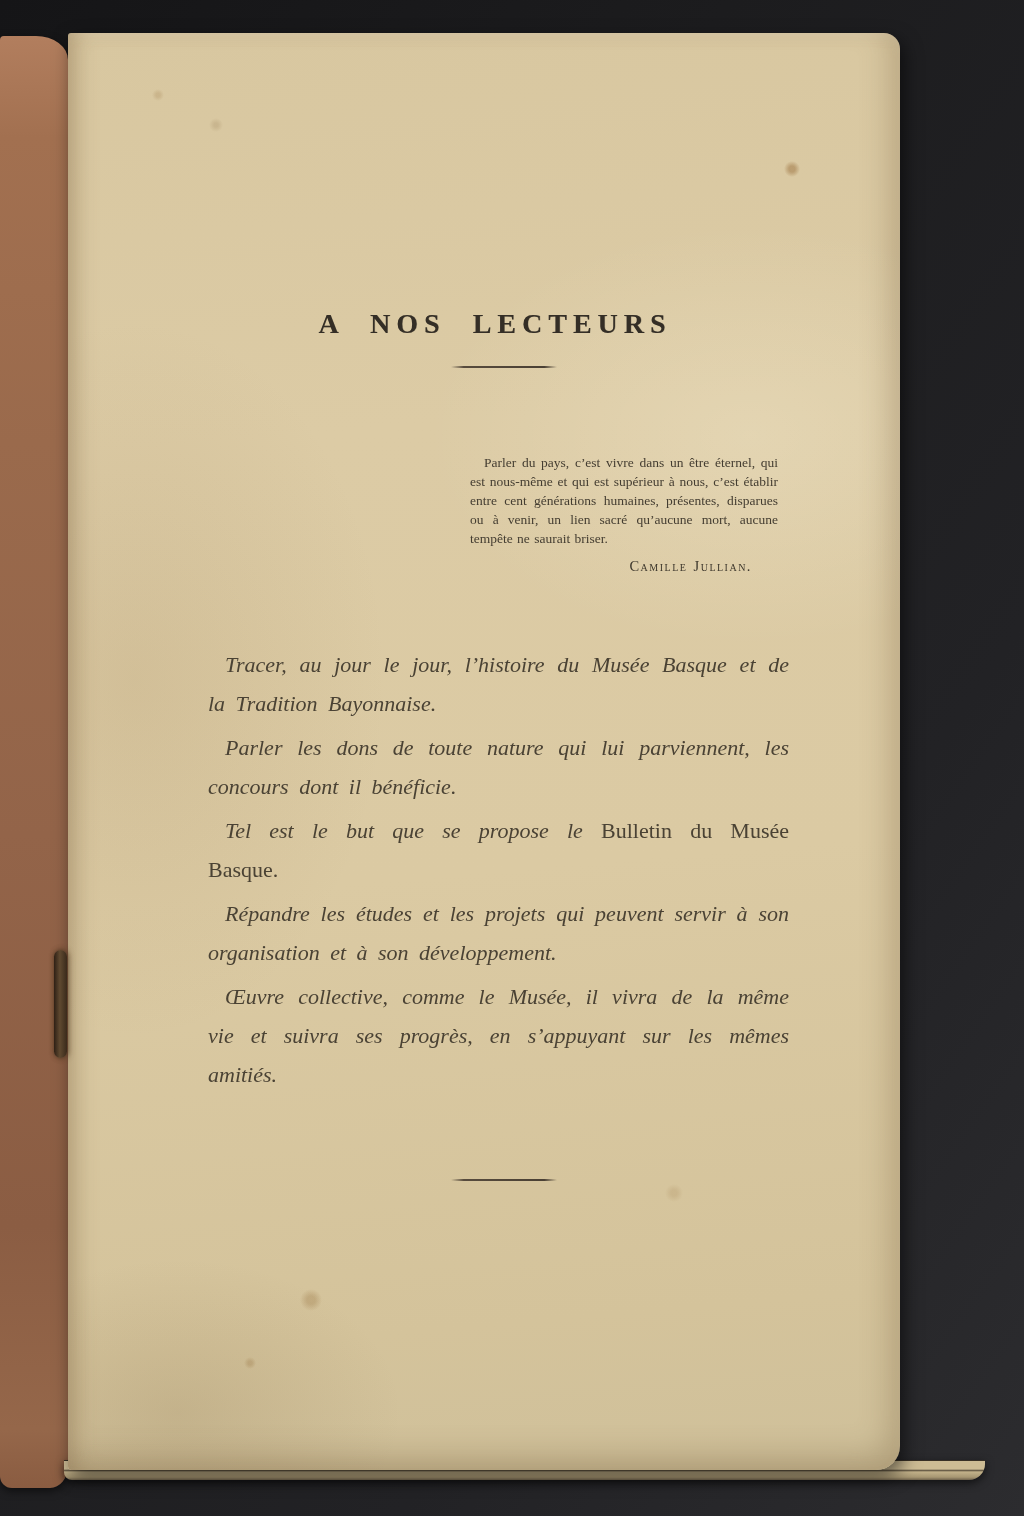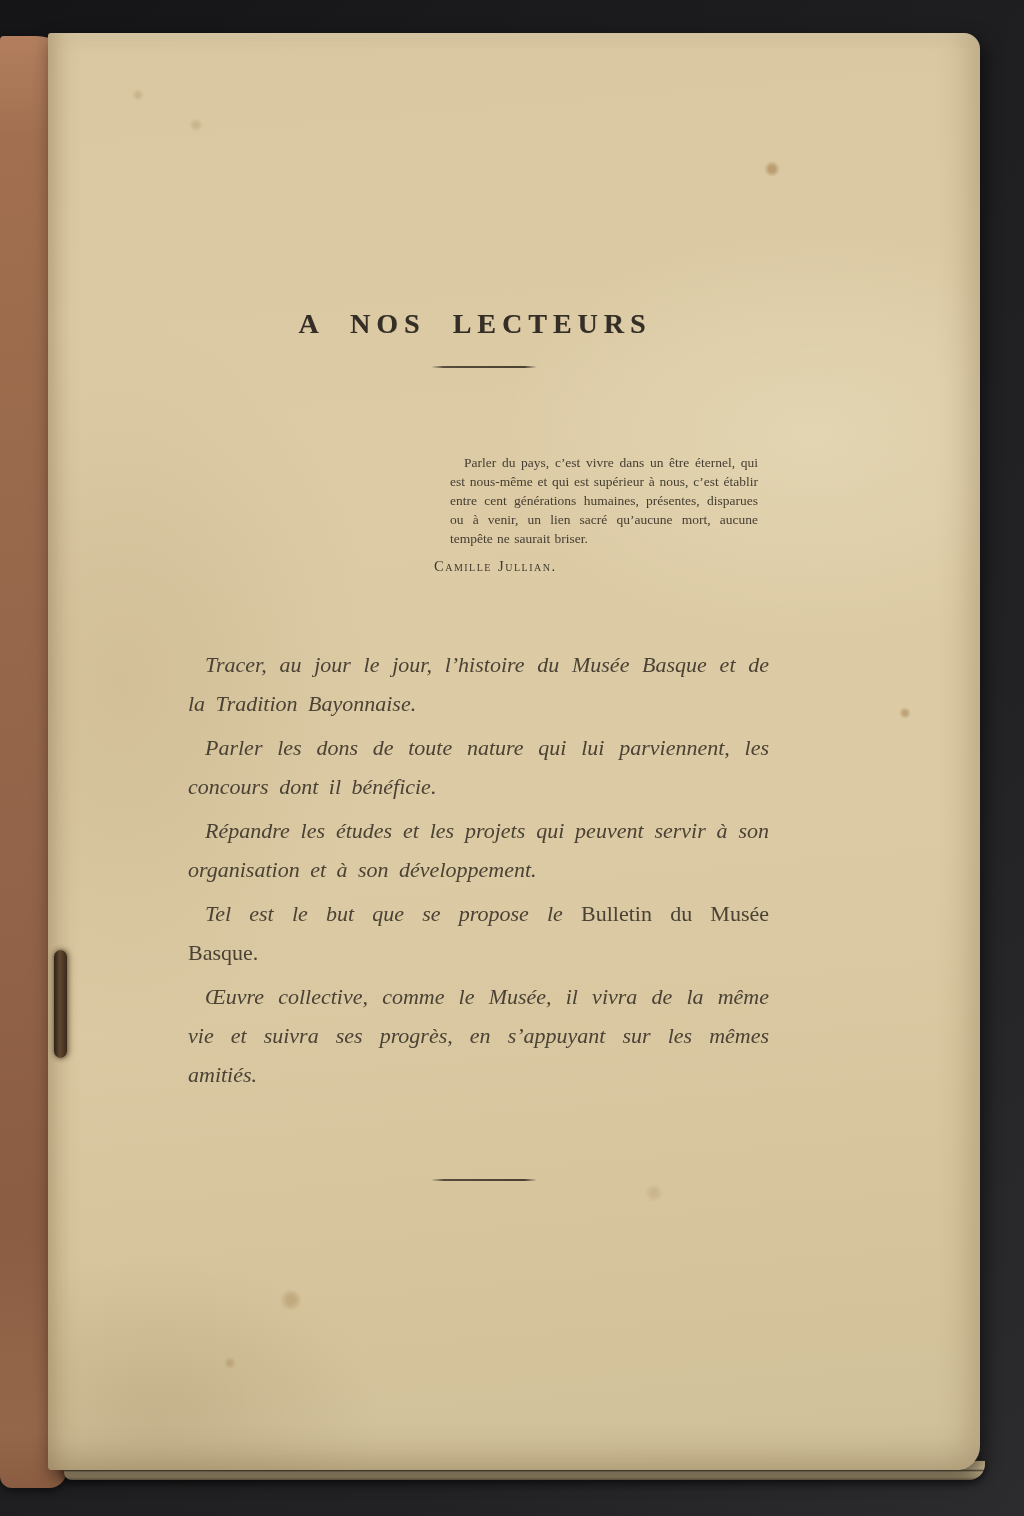--- a/index.html
+++ b/index.html
@@ -45,9 +45,9 @@
   
   .sheet {
     position: absolute;
-    left: 48px;
+    left: 68px;
     top: 33px;
-    width: 932px;
+    width: 832px;
     height: 1437px;
     border-radius: 3px 16px 24px 4px;
     background:

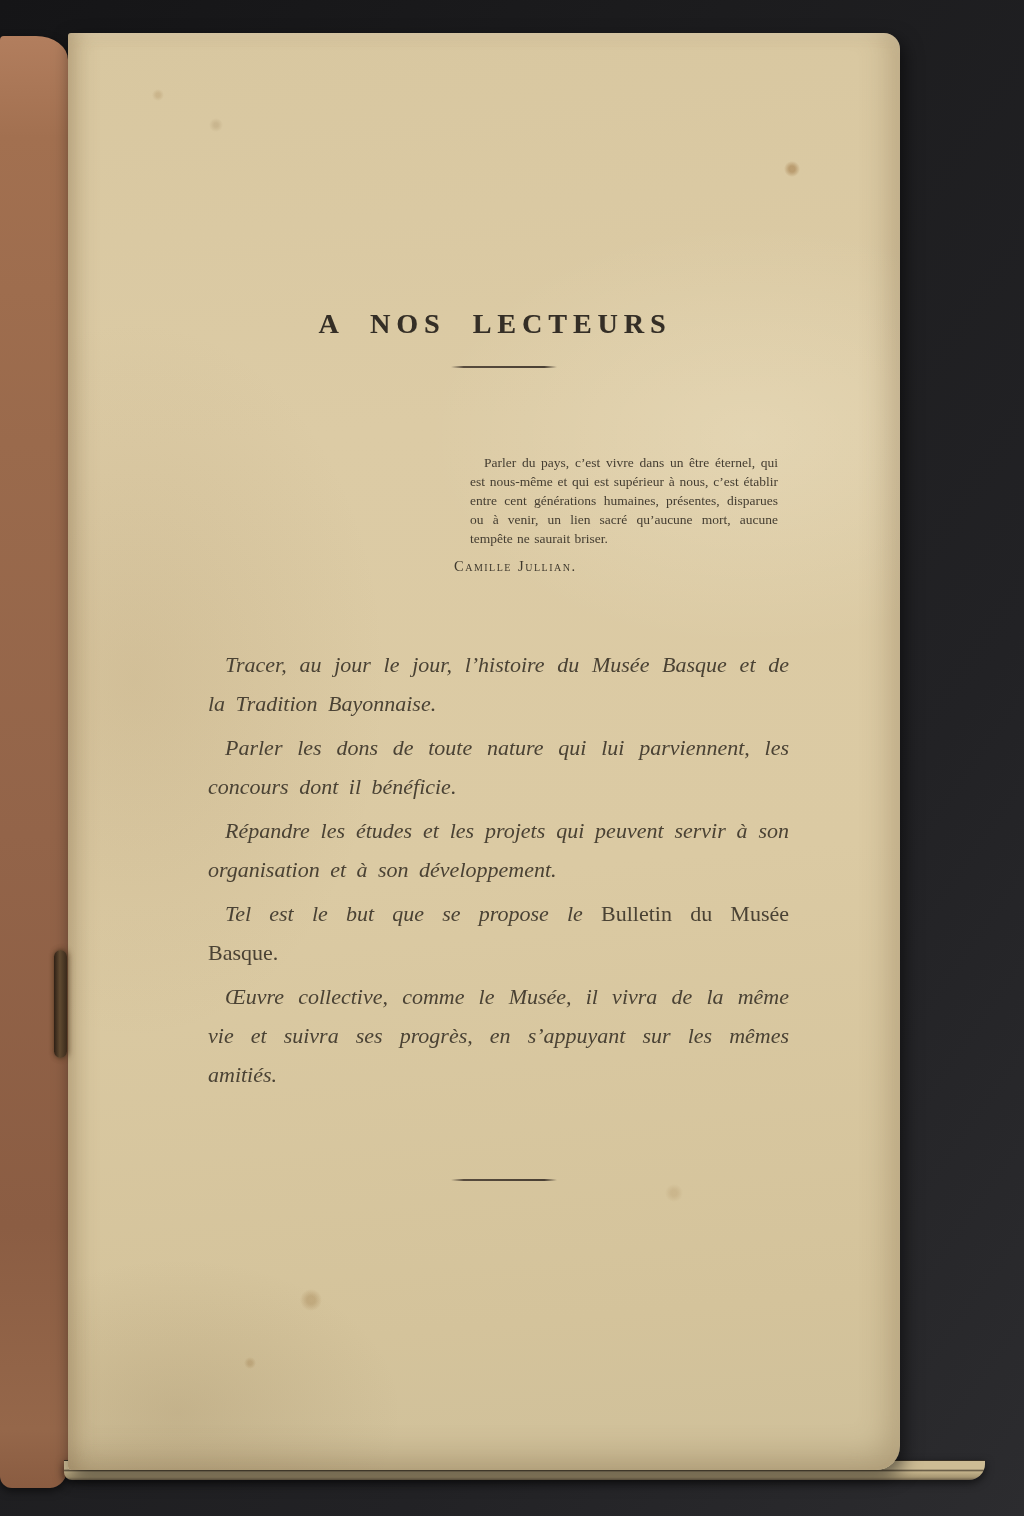--- a/index.html
+++ b/index.html
@@ -131,7 +131,7 @@
   .epigraph-text { text-indent: 14px; margin-left: 16px; }
   .attribution {
     margin-top: 9px;
-    text-align: left;
+    text-align: right;
     padding-right: 26px;
     font-variant: small-caps;
     letter-spacing: 1.5px;

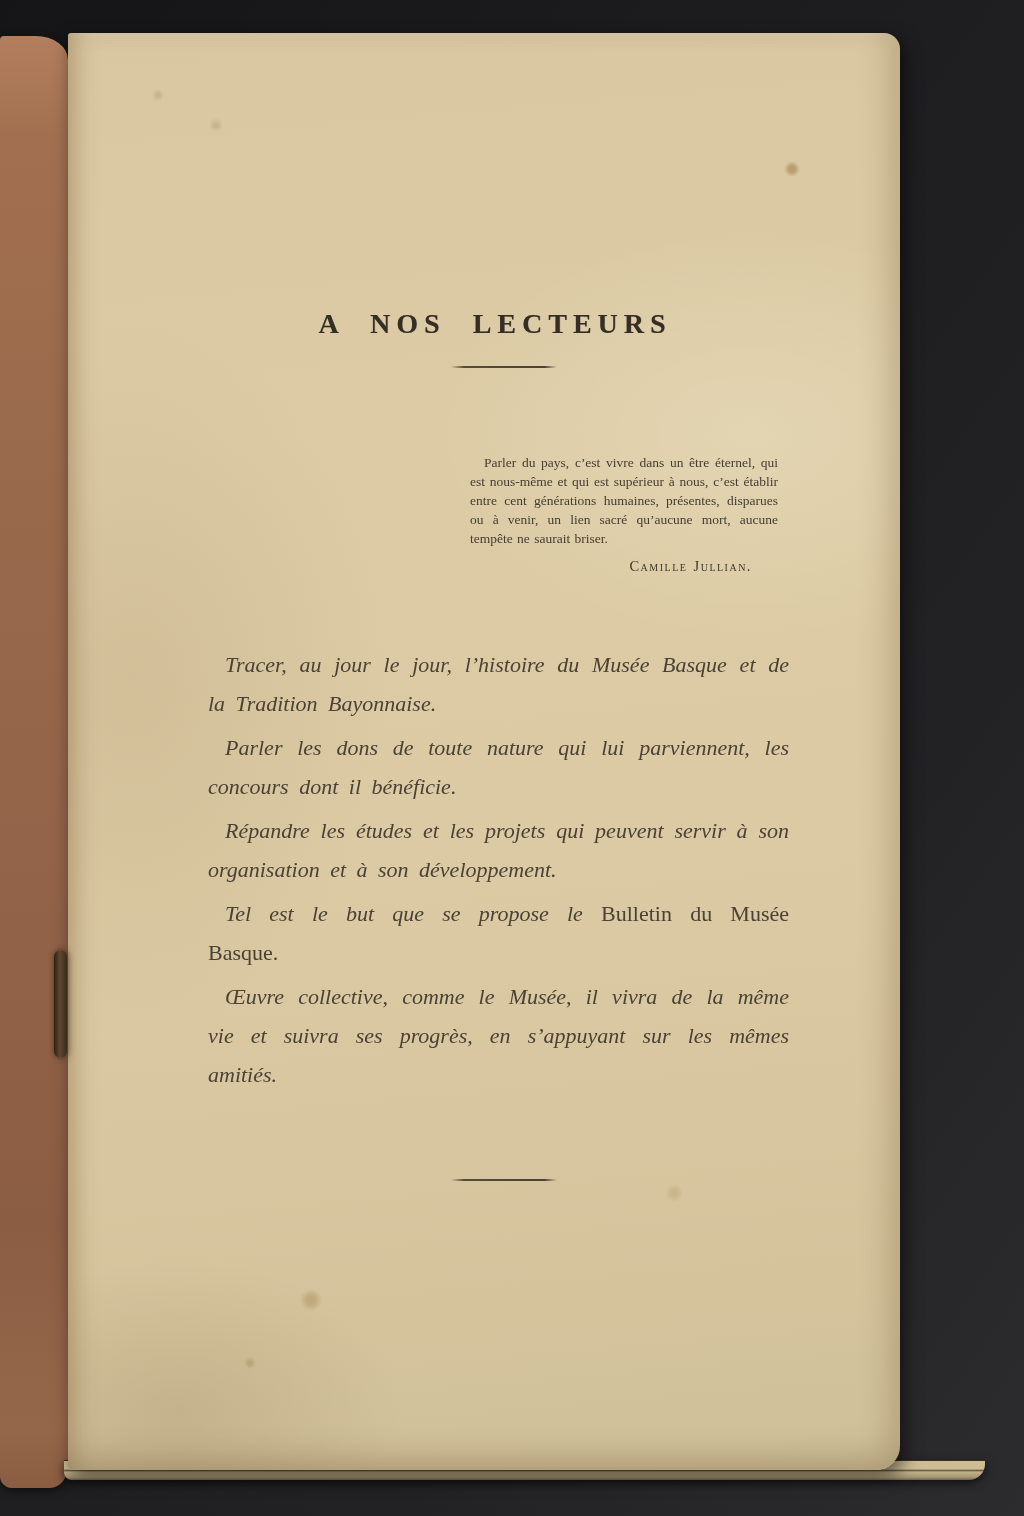--- a/index.html
+++ b/index.html
@@ -179,8 +179,8 @@
     <div class="body-text">
       <p><span class="run-italic">Tracer, au jour le jour, l’histoire du Musée Basque et de la Tradition Bayonnaise.</span></p>
       <p><span class="run-italic">Parler les dons de toute nature qui lui parviennent, les concours dont il bénéficie.</span></p>
+      <p><span class="run-italic">Tel est le but que se propose le </span><span class="run-roman">Bulletin du Musée Basque.</span></p>
       <p><span class="run-italic">Répandre les études et les projets qui peuvent servir à son organisation et à son développement.</span></p>
-      <p><span class="run-italic">Tel est le but que se propose le </span><span class="run-roman">Bulletin du Musée Basque.</span></p>
       <p><span class="run-italic">Œuvre collective, comme le Musée, il vivra de la même vie et suivra ses progrès, en s’appuyant sur les mêmes amitiés.</span></p>
     </div>
 

